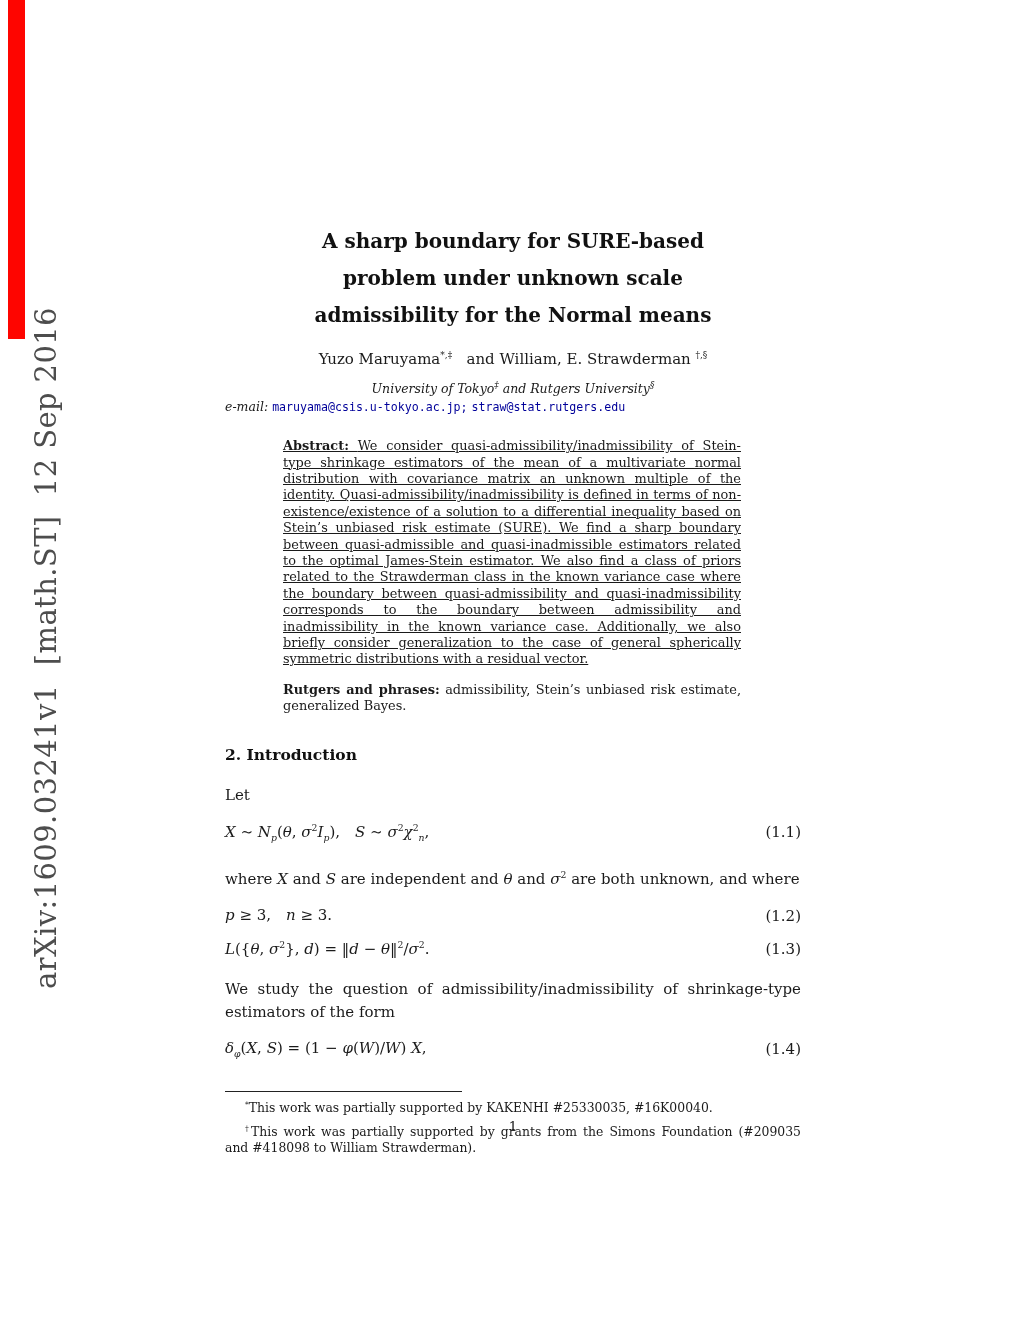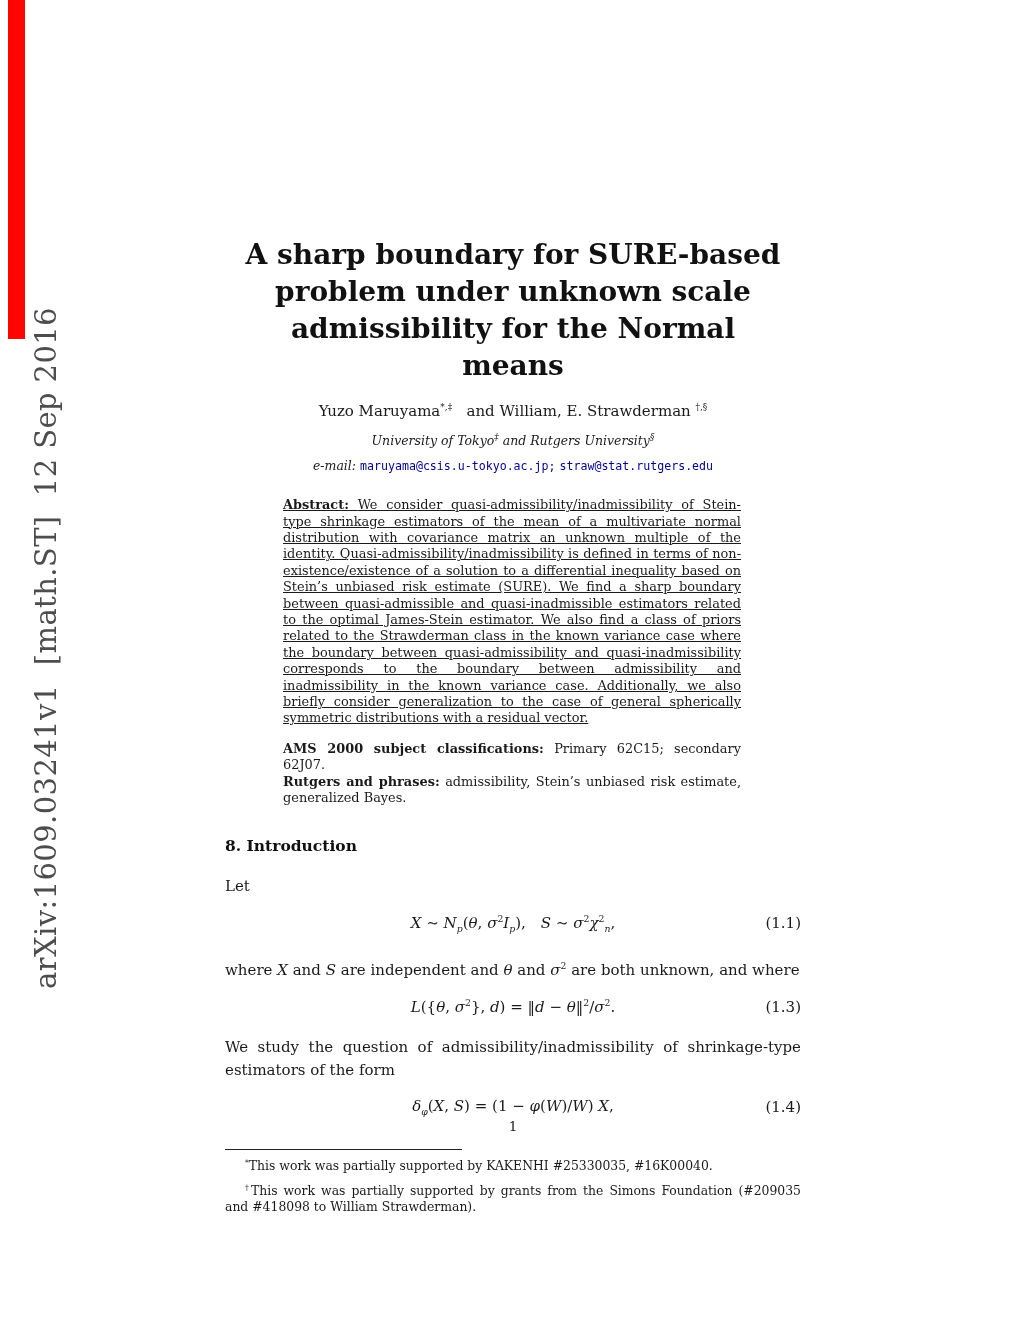--- a/index.html
+++ b/index.html
@@ -18,7 +18,7 @@
     font-family:"DejaVu Serif", serif;
   }
   .content { position:absolute; left:225px; top:0; width:576px; padding-top:218px; }
-  .title { margin:18px; font-size:28px; line-height:37px; font-weight:bold; text-align:center; color:#111; }
+  .title { margin:5px; font-size:20px; line-height:37px; font-weight:bold; text-align:center; color:#111; }
   .title span { display:block; }
   .authors { text-align:center; margin-top:16px; font-size:15px; font-weight:normal; }
   .authors sup, .affiliation sup { font-size:9px; }

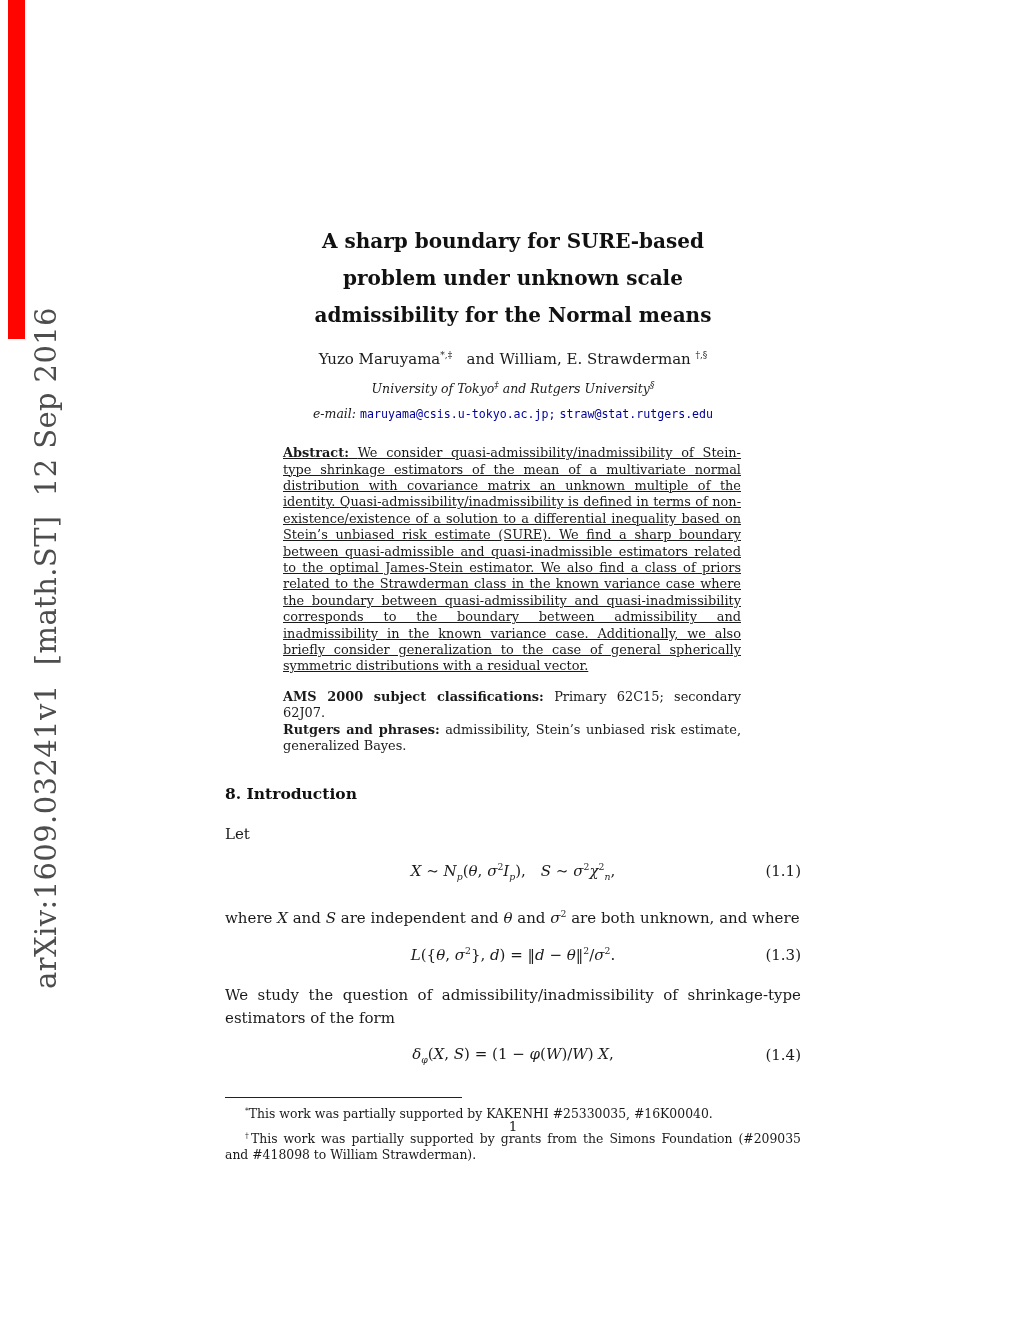--- a/index.html
+++ b/index.html
@@ -23,7 +23,7 @@
   .authors { text-align:center; margin-top:16px; font-size:15px; font-weight:normal; }
   .authors sup, .affiliation sup { font-size:9px; }
   .affiliation { text-align:center; margin-top:12px; font-size:12.5px; font-style:italic; }
-  .email-line { text-align:center; margin-top:10px; font-size:12.5px; }
+  .email-line { margin-top:3px; font-size:12.5px; }
   .email-label { font-style:italic; }
   .email {
     font-family:"DejaVu Sans Mono", monospace; font-size:11.6px;

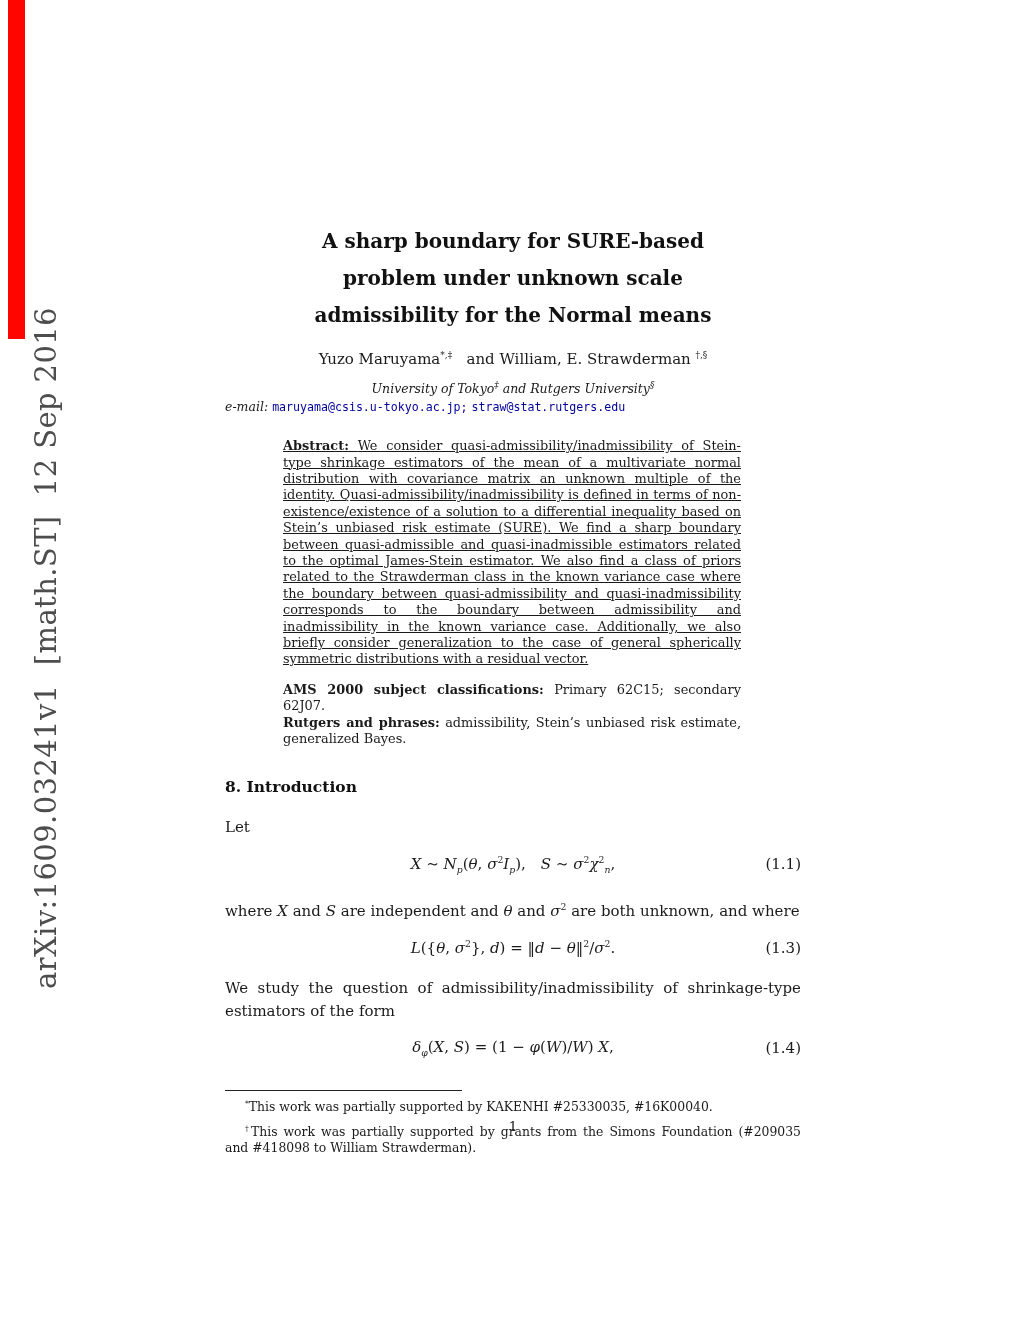--- a/index.html
+++ b/index.html
@@ -71,7 +71,6 @@
     <p class="abstract"><b>Abstract:</b> <span>We consider quasi-admissibility/inadmissibility of Stein-type shrinkage estimators of the mean of a multivariate normal distribution with covariance matrix an unknown multiple of the identity. Quasi-admissibility/inadmissibility is defined in terms of non-existence/existence of a solution to a differential inequality based on Stein’s unbiased risk estimate (SURE). We find a sharp boundary between quasi-admissible and quasi-inadmissible estimators related to the optimal James-Stein estimator. We also find a class of priors related to the Strawderman class in the known variance case where the boundary between quasi-admissibility and quasi-inadmissibility corresponds to the boundary between admissibility and inadmissibility in the known variance case. Additionally, we also briefly consider generalization to the case of general spherically symmetric distributions with a residual vector.</span></p>
 
     <div class="meta-block">
-      <div><b>AMS 2000 subject classifications:</b> <span>Primary 62C15; secondary 62J07.</span></div>
       <div><b>Rutgers and phrases:</b> <span>admissibility, Stein’s unbiased risk estimate, generalized Bayes.</span></div>
     </div>
 

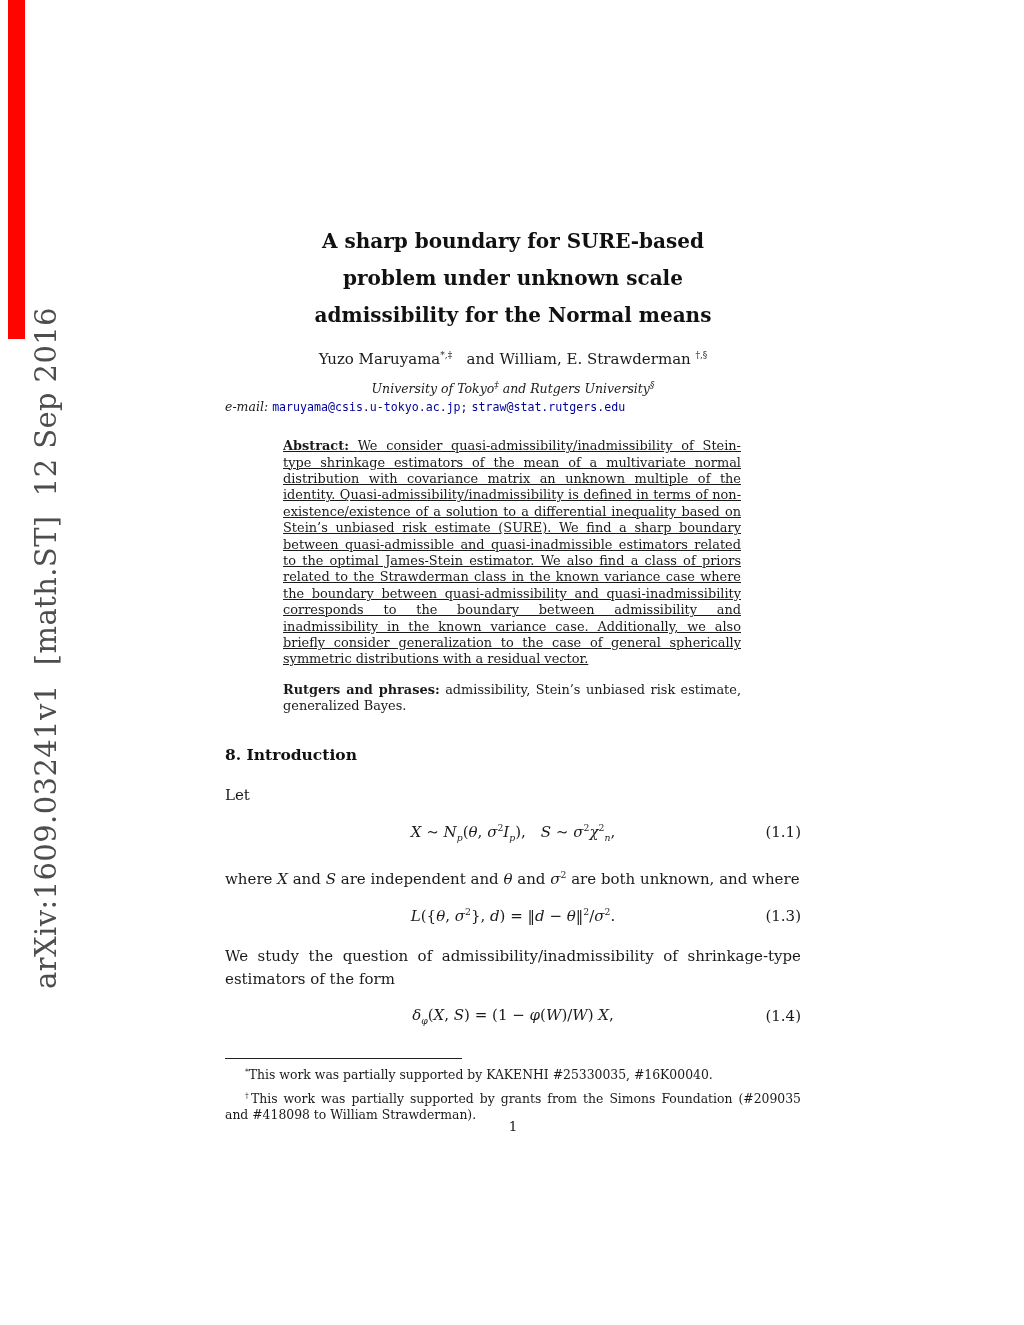--- a/index.html
+++ b/index.html
@@ -74,7 +74,7 @@
       <div><b>Rutgers and phrases:</b> <span>admissibility, Stein’s unbiased risk estimate, generalized Bayes.</span></div>
     </div>
 
-    <h2 class="sechead">8. Introduction</h2>
+    <h2 class="sechead">2. Introduction</h2>
 
     <p class="body-para">Let</p>
 

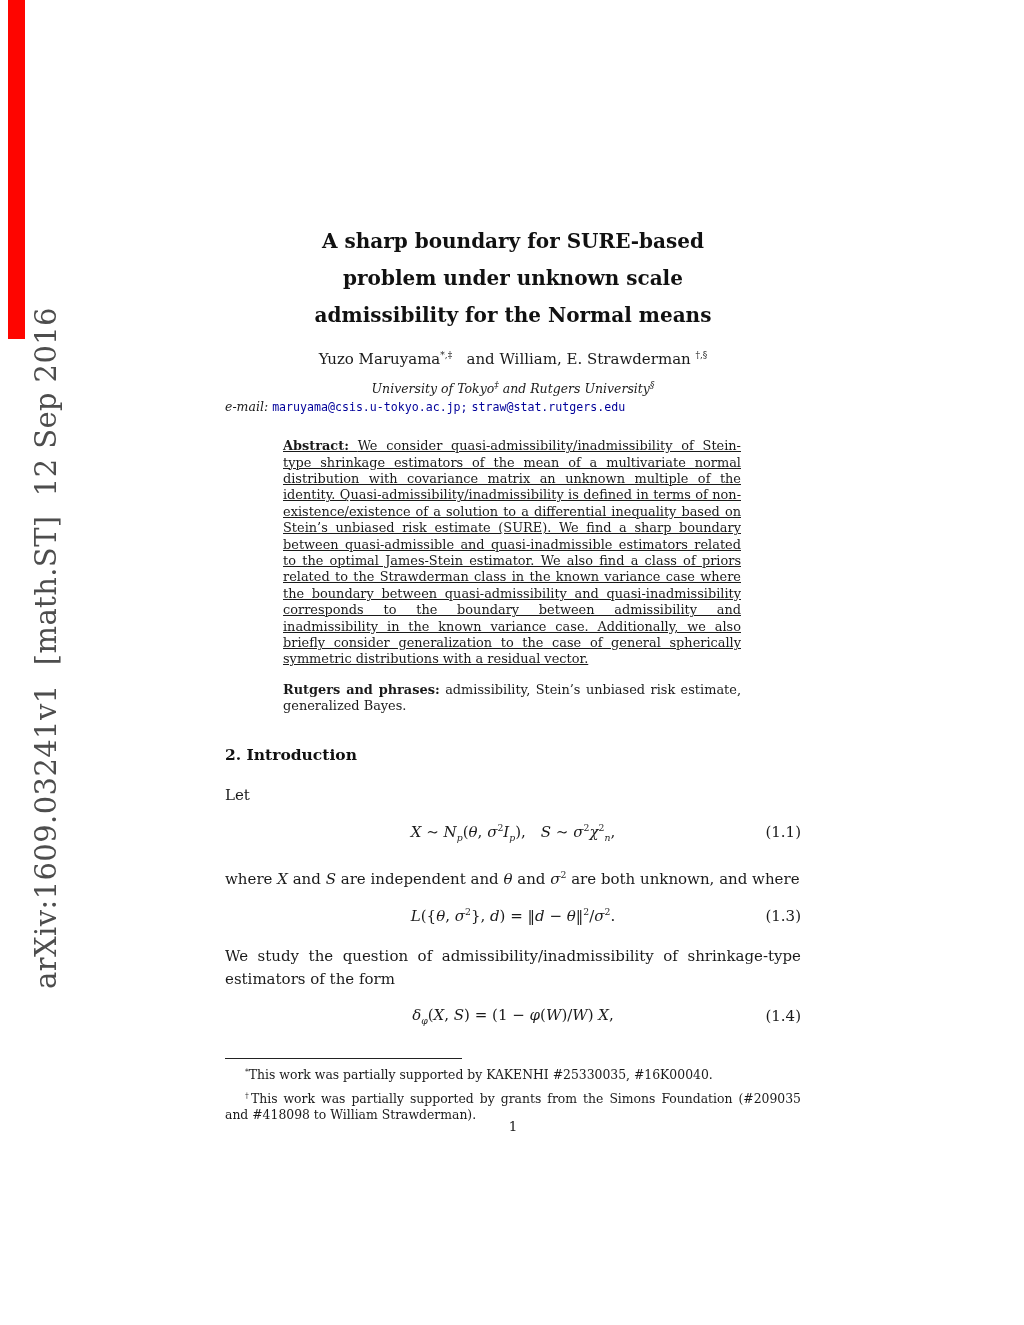--- a/index.html
+++ b/index.html
@@ -33,7 +33,7 @@
   .meta-block { margin:14px 60px 0 58px; font-size:12.9px; line-height:16.4px; text-align:justify; }
   .sechead { margin:30px 0 0 0; font-size:15.5px; font-weight:bold; color:#111; }
   .body-para { font-size:15px; line-height:23px; text-align:justify; margin:20px 0 0 0; }
-  .eqrow { position:relative; margin:15px 0 0 0; font-size:15px; text-align:center; }
+  .eqrow { position:relative; margin:15px 0 0 0; font-size:15px; text-align:left; }
   .eqnum { position:absolute; right:0; top:1px; }
   sup { font-size:0.62em; }
   sub { font-size:0.62em; }

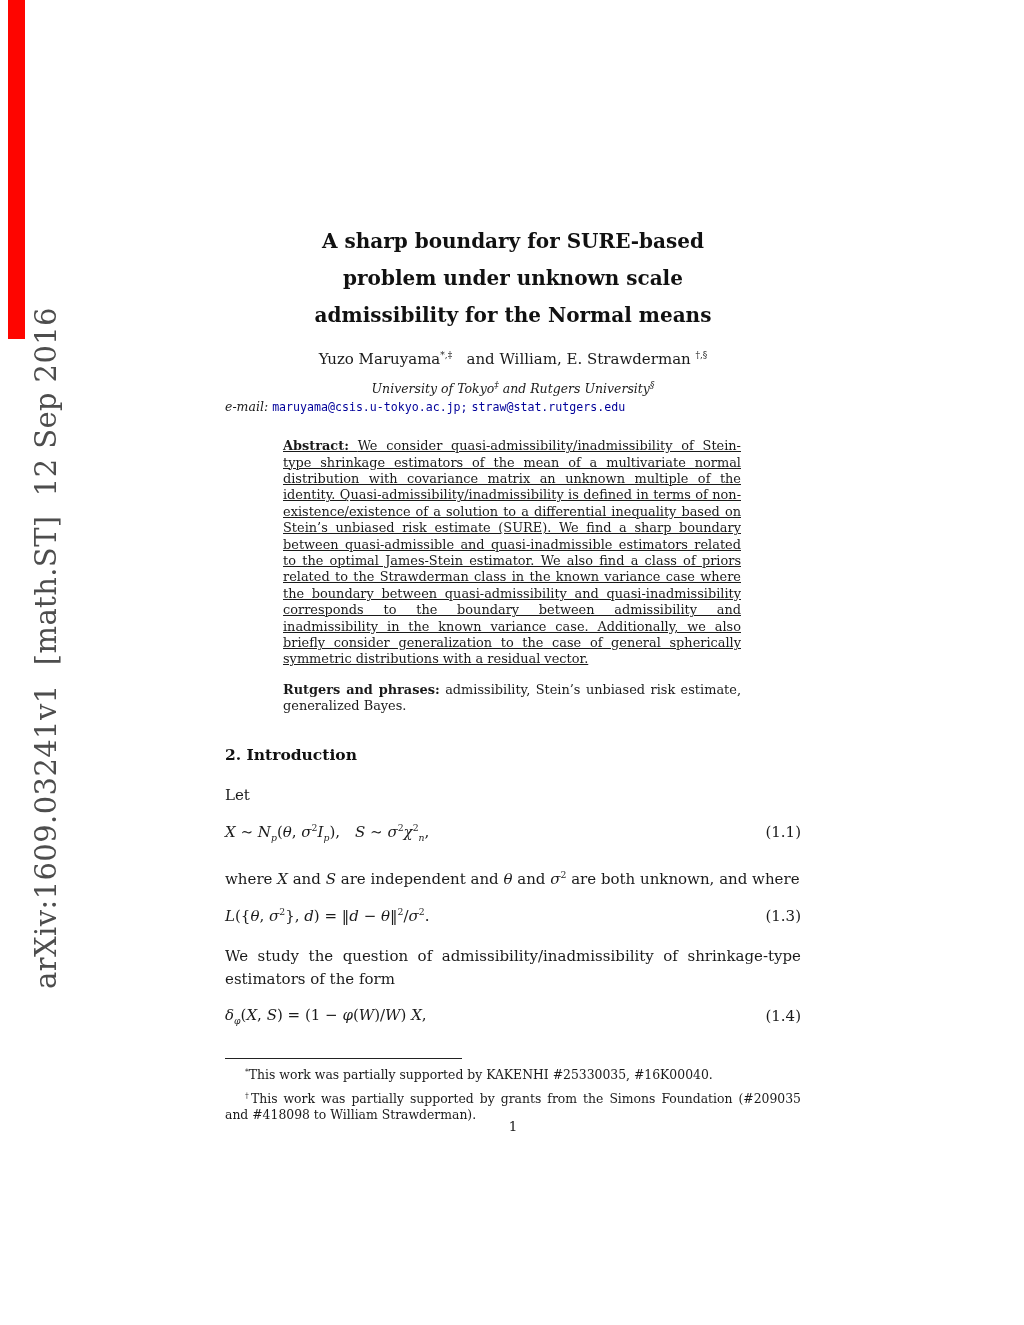--- a/index.html
+++ b/index.html
@@ -85,6 +85,10 @@
 
     <p class="body-para">where <i>X</i> and <i>S</i> are independent and <i>θ</i> and <i>σ</i><sup>2</sup> are both unknown, and where</p>
 
+    <div class="eqrow">
+      <span><i>p</i> ≥ 3, <i>n</i> ≥ 3.</span>
+      <span class="eqnum">(1.2)</span>
+    </div>
 
 
     <div class="eqrow">

